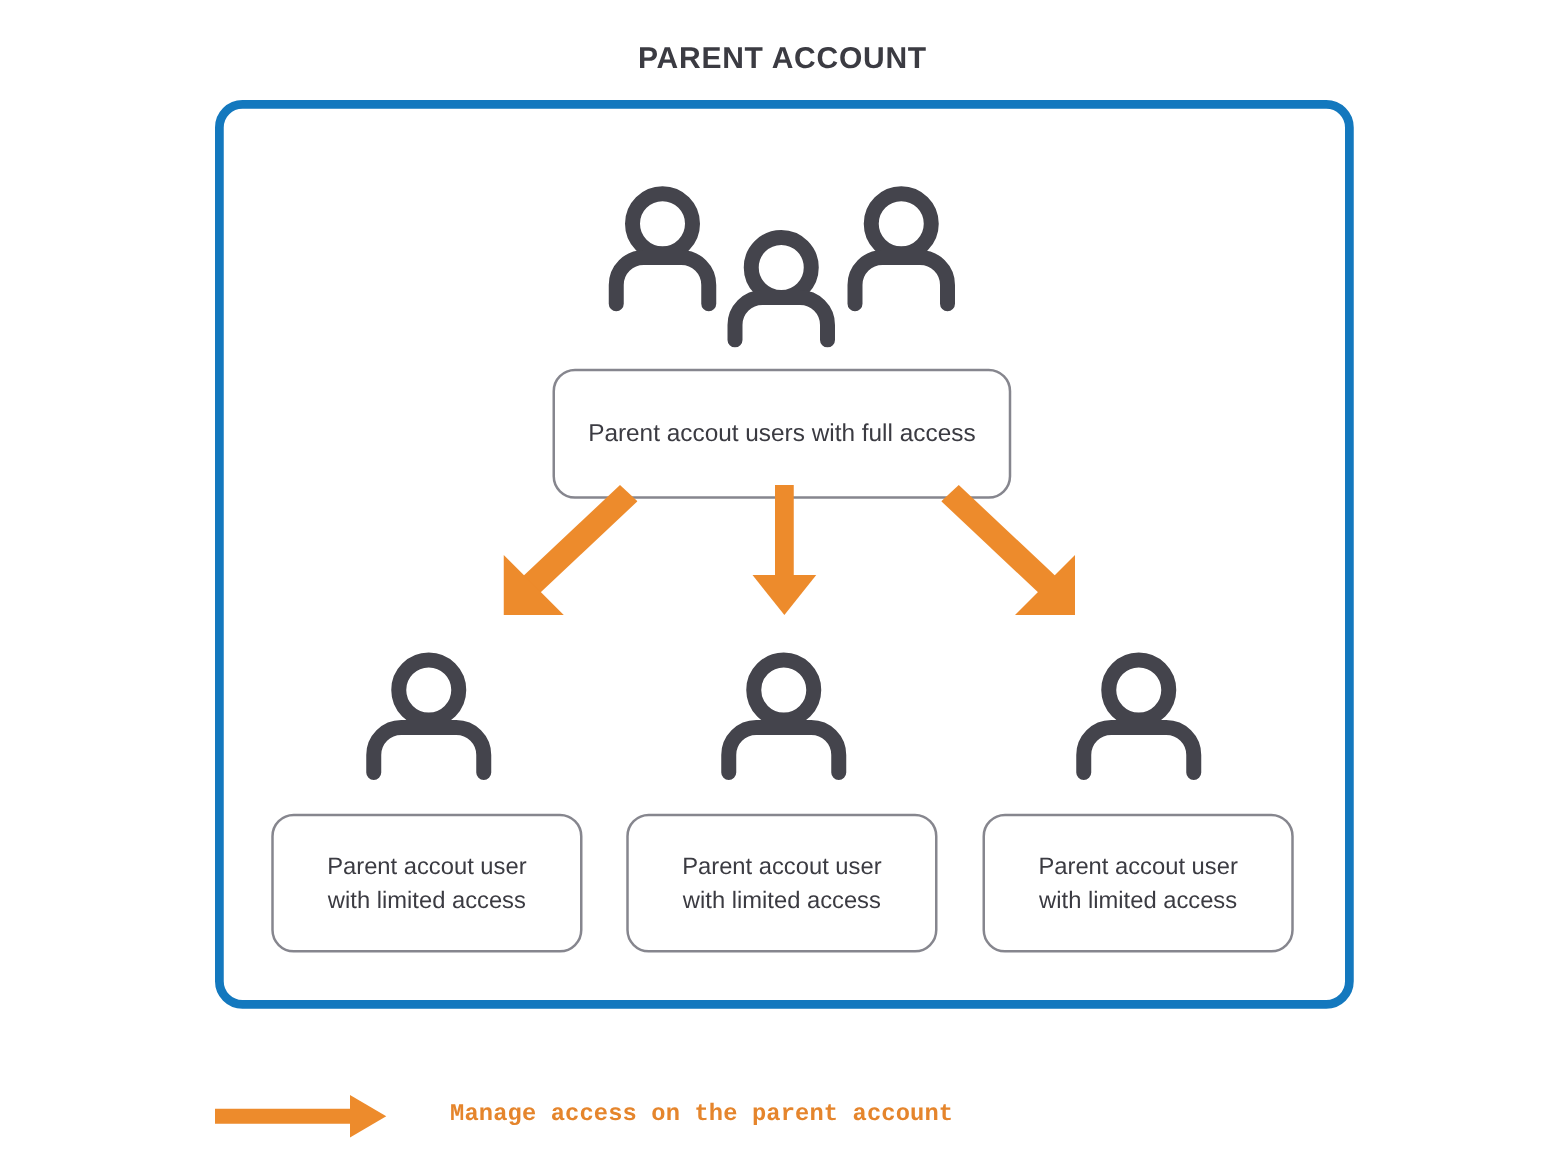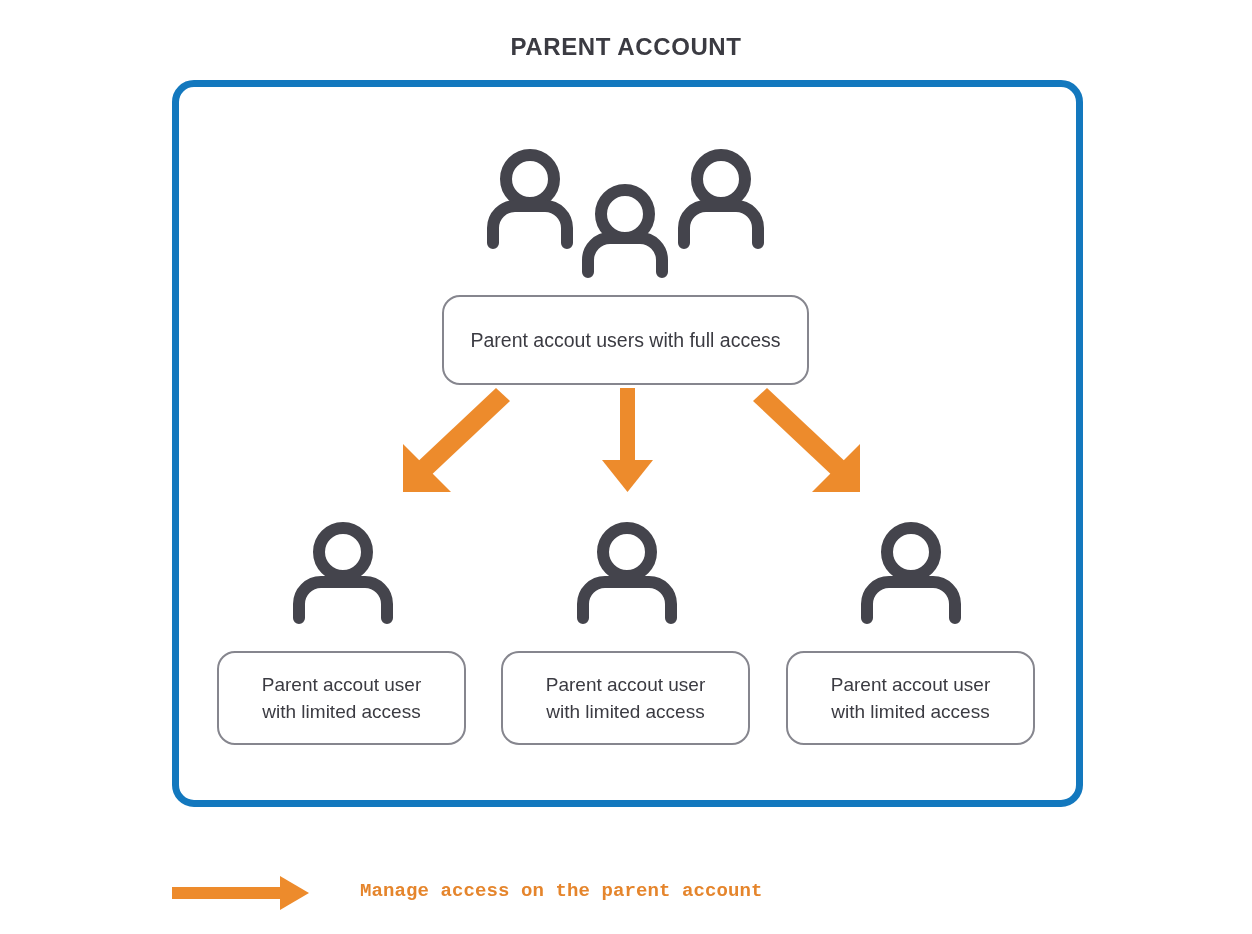--- a/index.html
+++ b/index.html
@@ -65,7 +65,7 @@
     left: 442px;
     top: 295px;
     width: 367px;
-    height: 90px;
+    height: 104px;
     font-size: 19.5px;
   }
   .label-box.child-label {

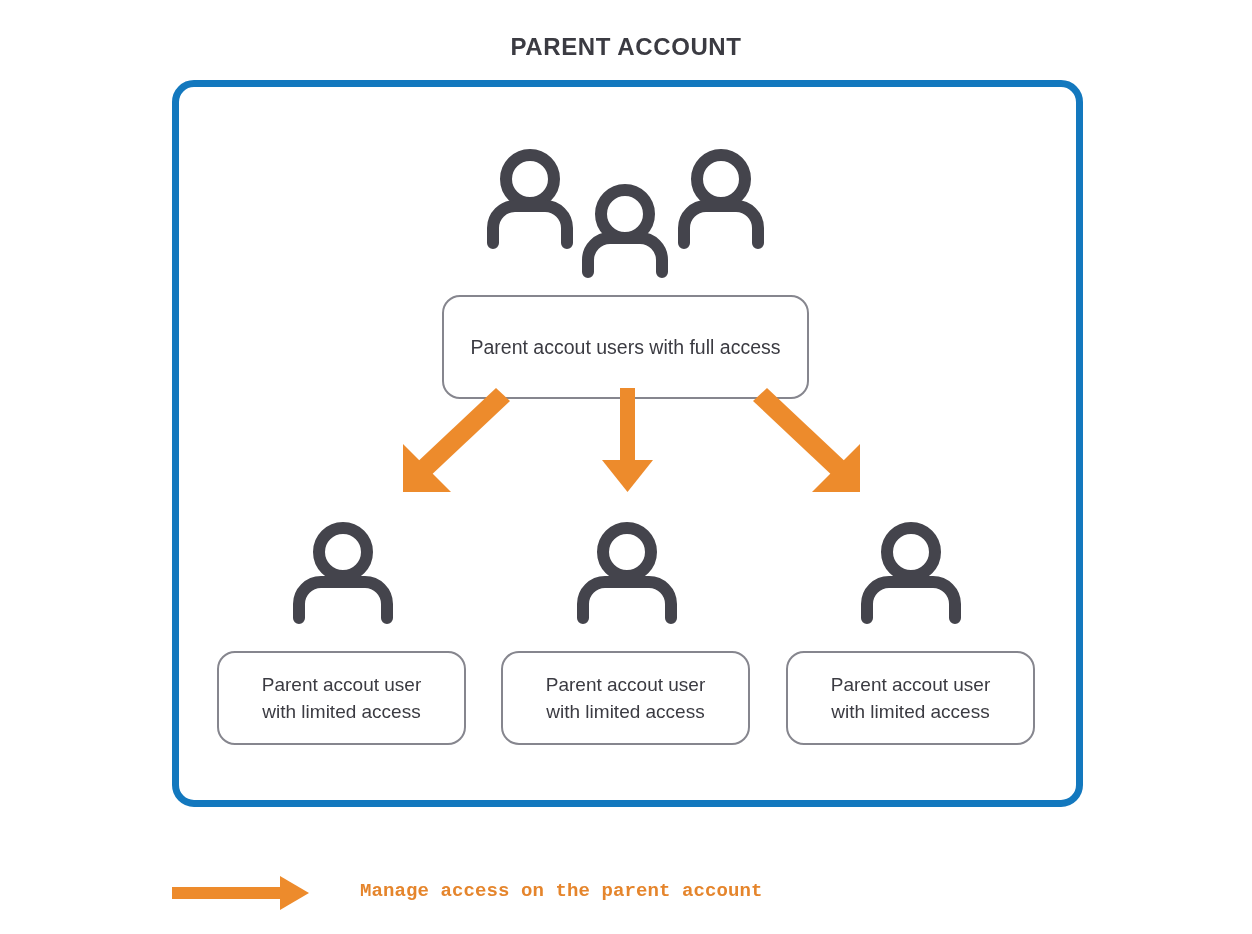--- a/index.html
+++ b/index.html
@@ -71,7 +71,7 @@
   .label-box.child-label {
     top: 651px;
     width: 249px;
-    height: 94px;
+    height: 111px;
   }
   .label-box.child-label.c0 { left: 217px; }
   .label-box.child-label.c1 { left: 501px; }

